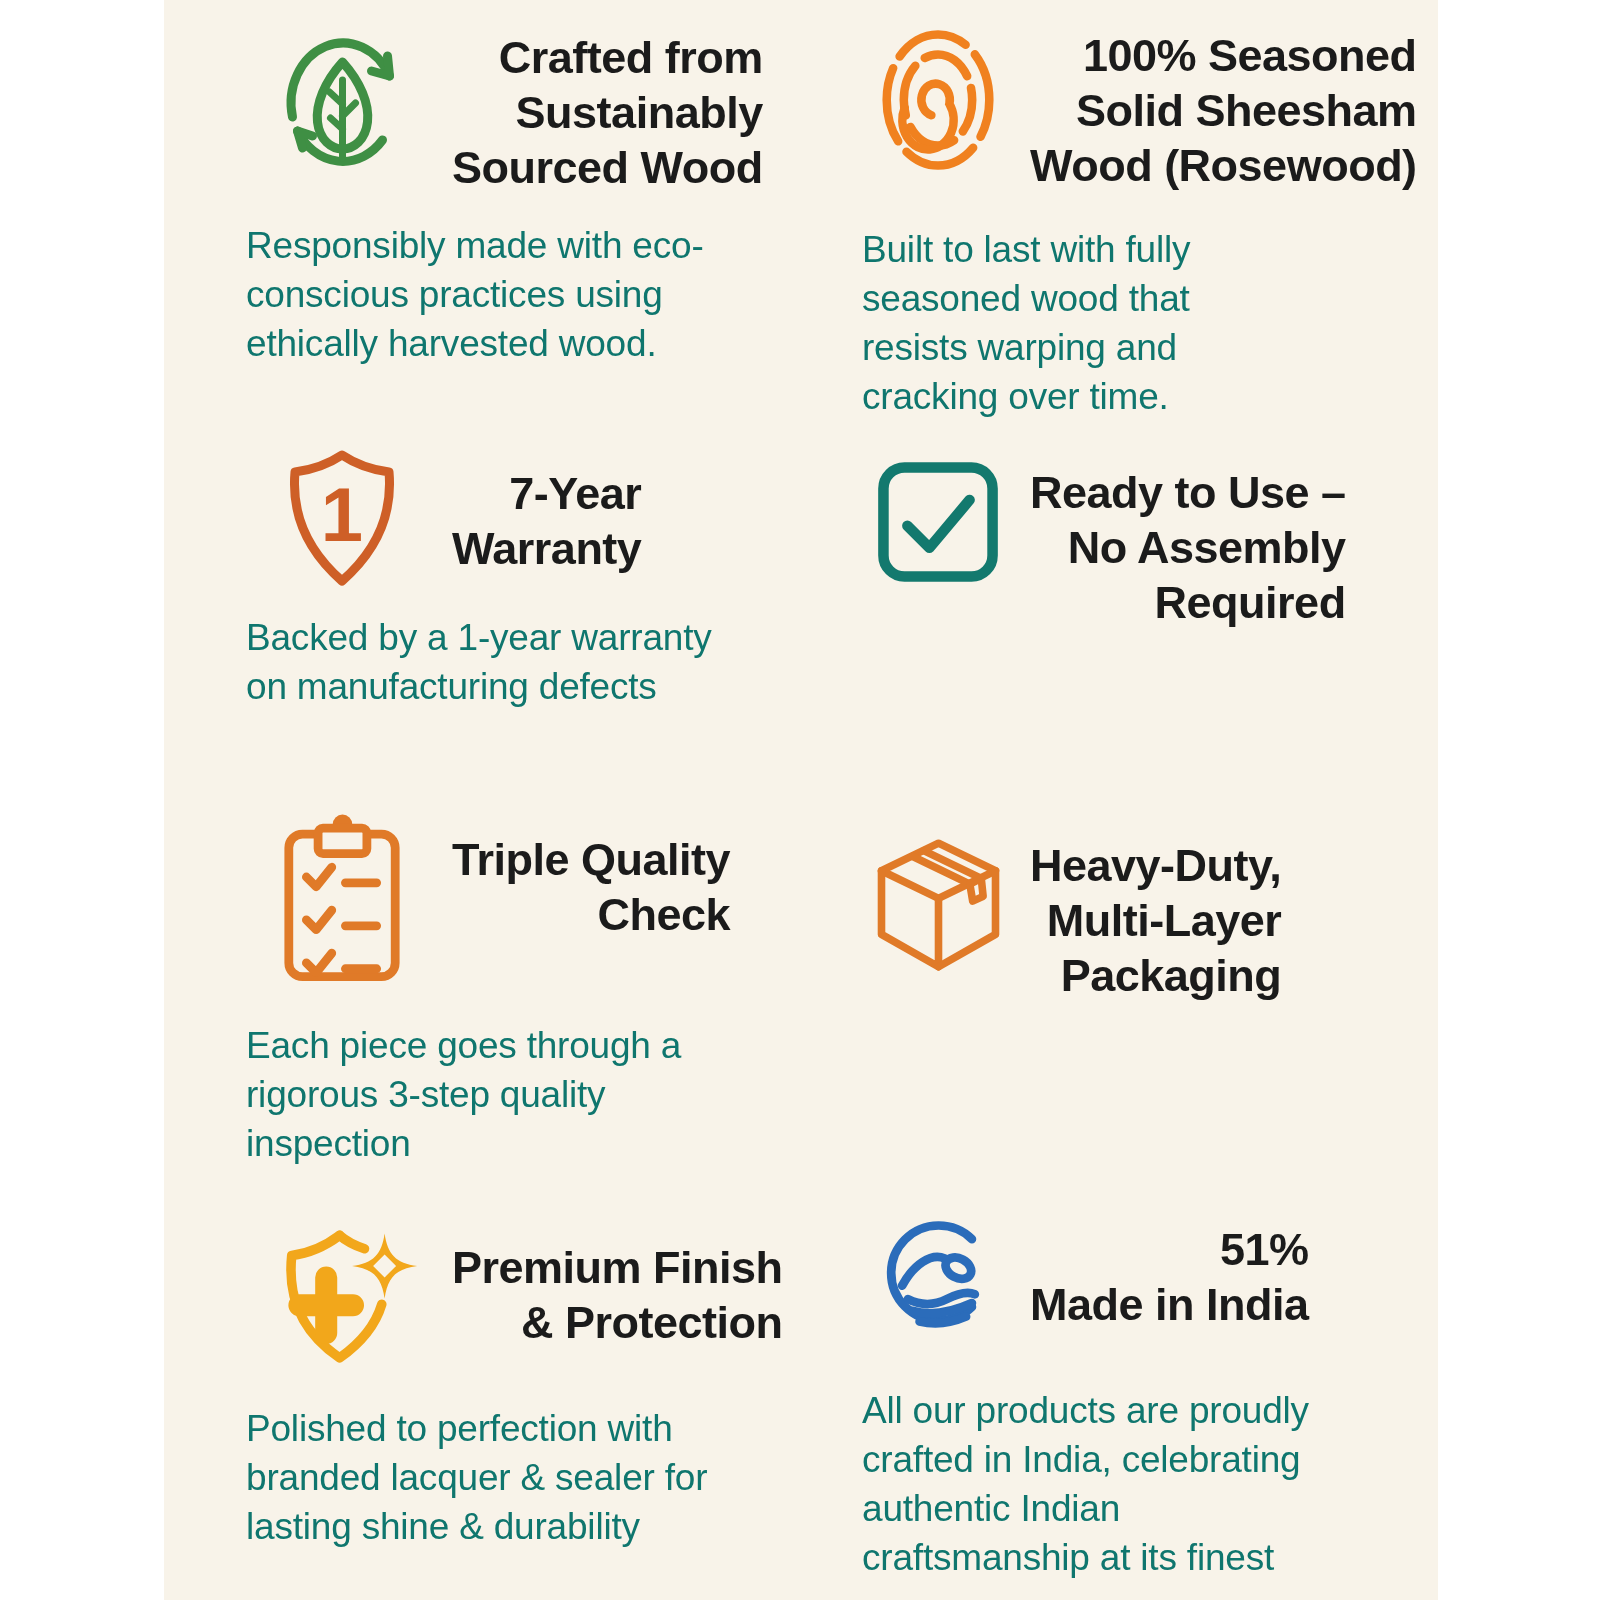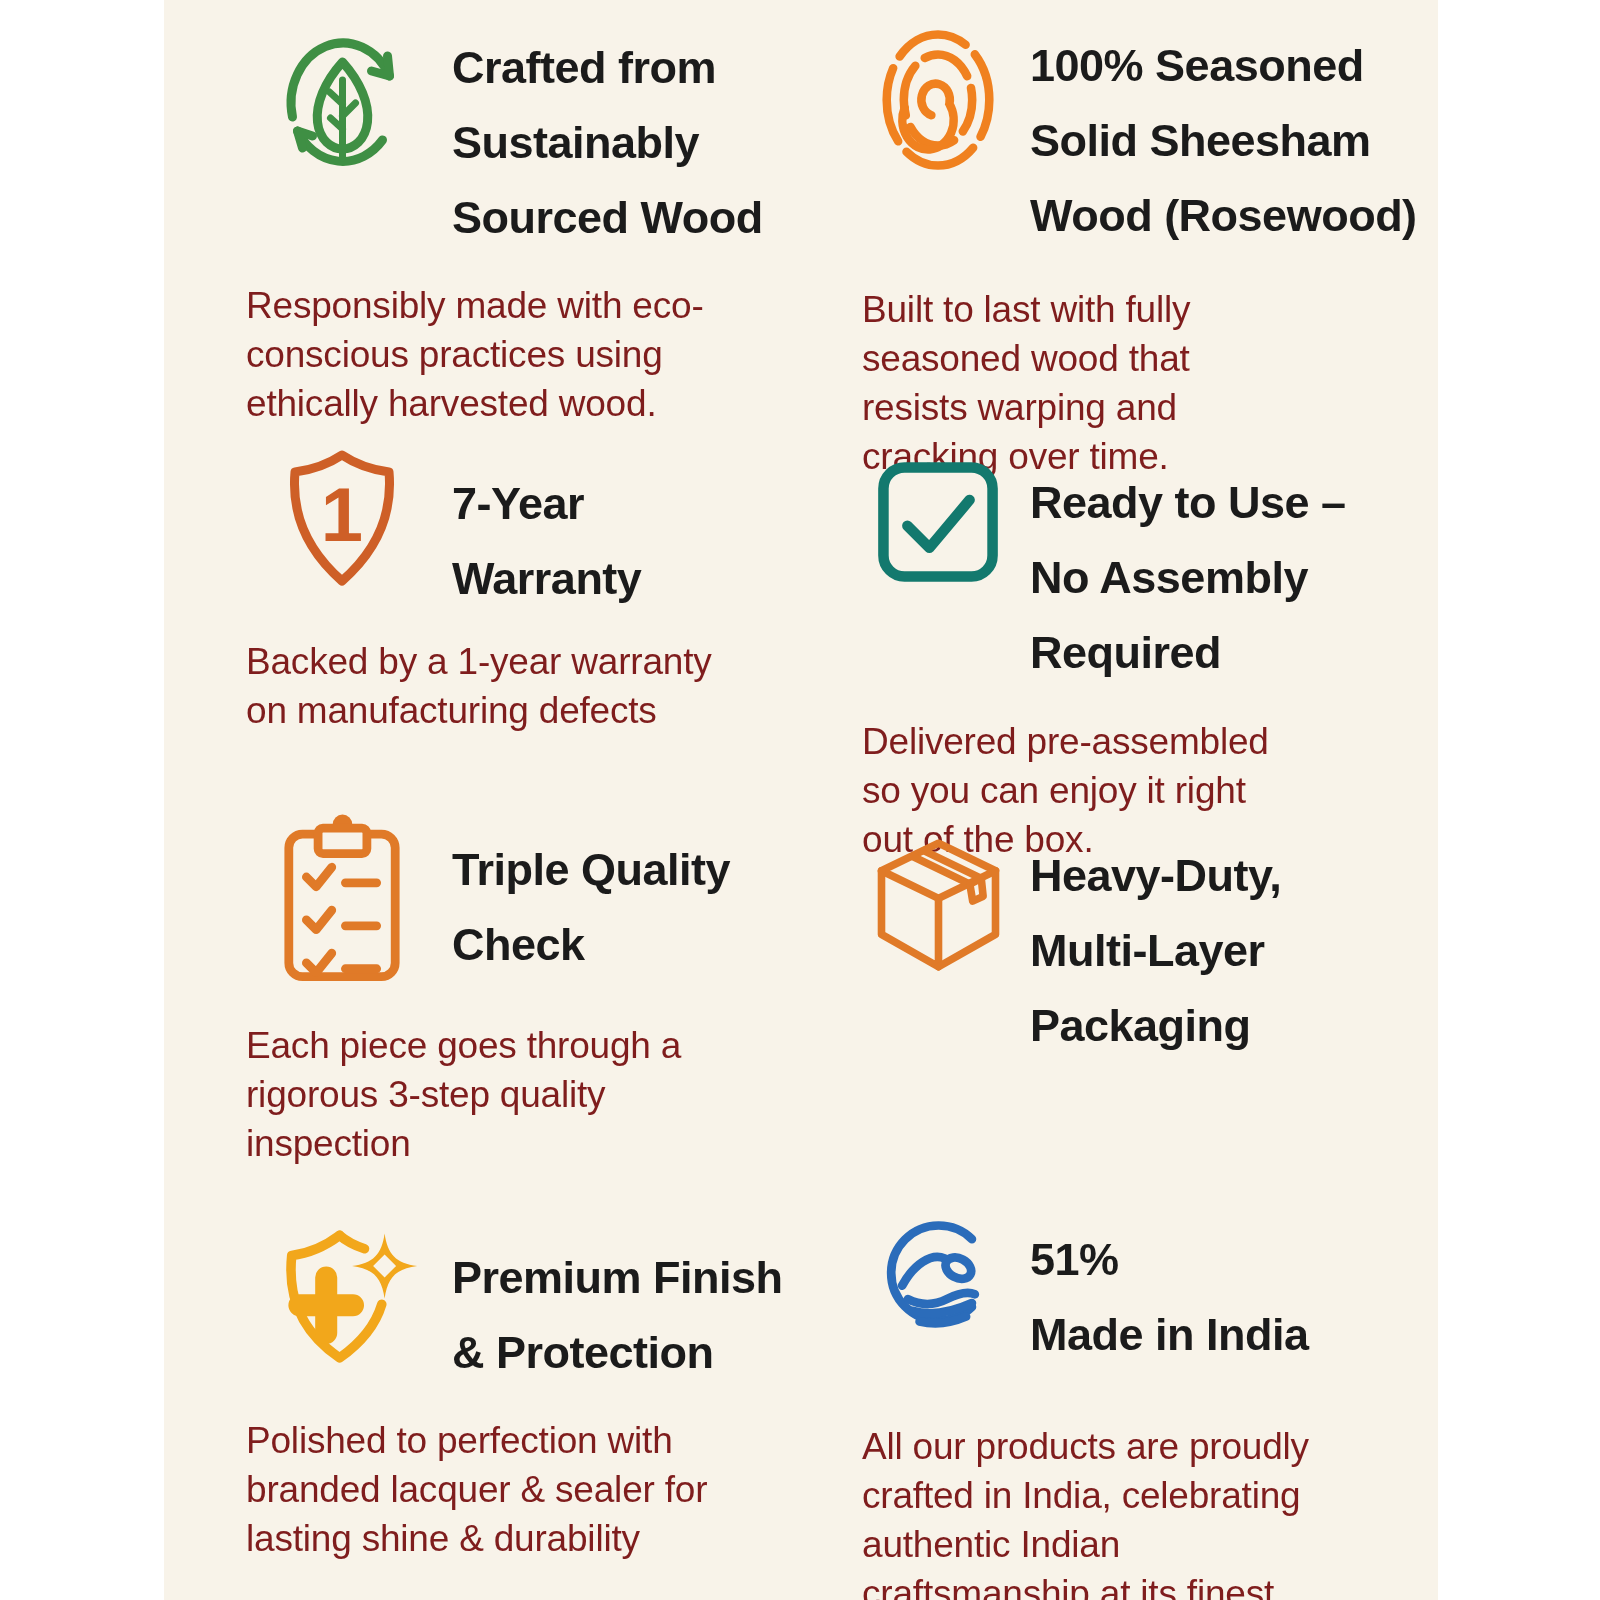--- a/index.html
+++ b/index.html
@@ -24,9 +24,10 @@
   .col-r .icon { width:152px; margin-right:16px; }
   .title {
     margin:4px 0 0 0;
-    font-size:45px; font-weight:700; line-height:75px;
+    font-size:45px; font-weight:700; line-height:55px;
     color:#1B1B1B; letter-spacing:-0.5px;
     white-space:pre-line;
+    text-align:right;
   }
   .desc {
     margin:28px 0 0 0;

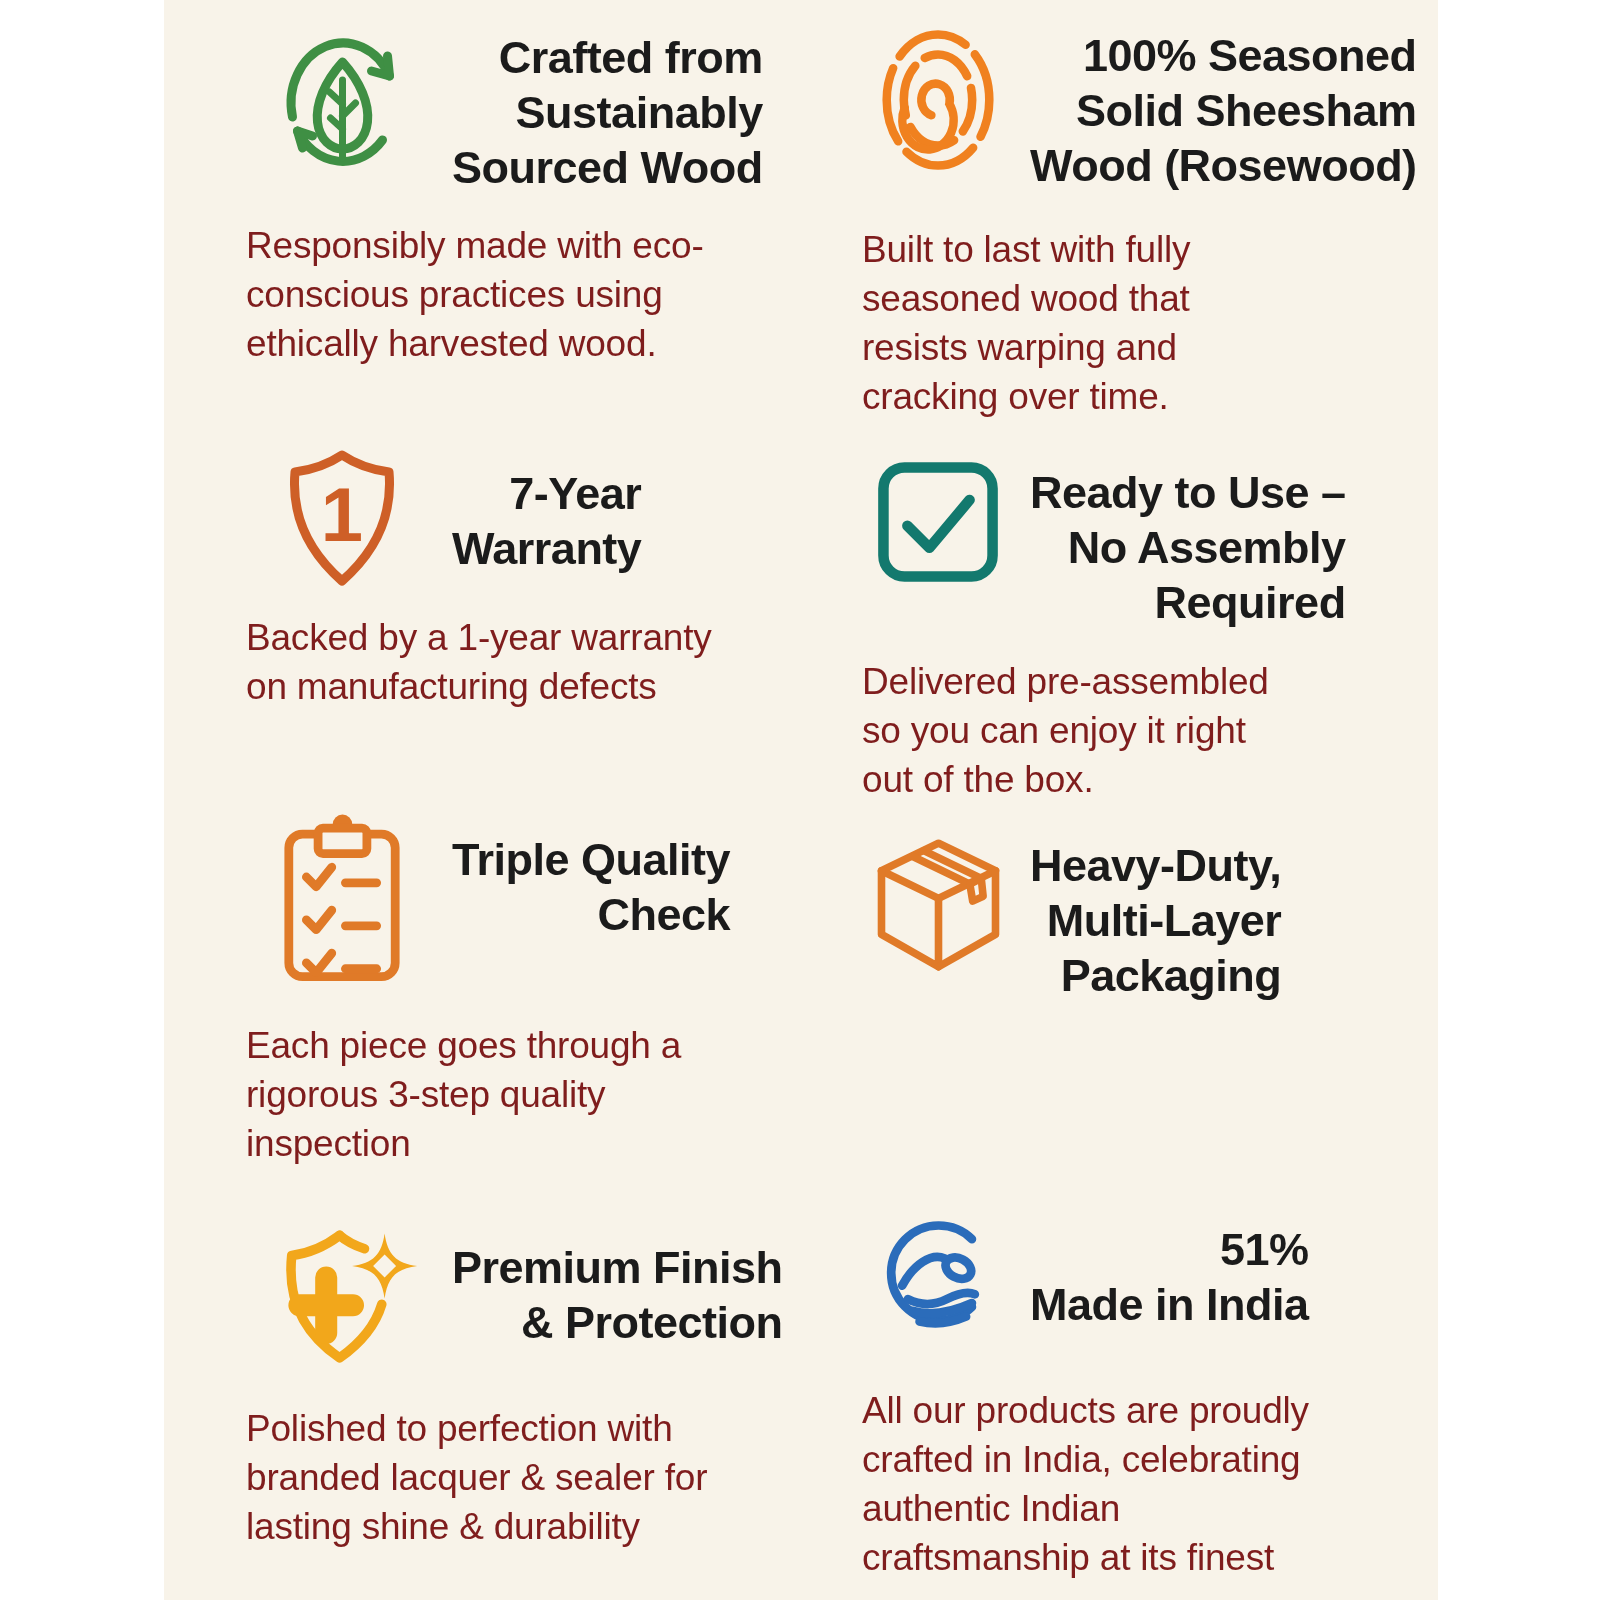--- a/index.html
+++ b/index.html
@@ -32,7 +32,7 @@
   .desc {
     margin:28px 0 0 0;
     font-size:37px; font-weight:400; line-height:49px;
-    color:#7f1d1d; letter-spacing:-0.2px;
+    color:#0f766e; letter-spacing:-0.2px;
     white-space:pre-line;
   }
   svg { display:block; }

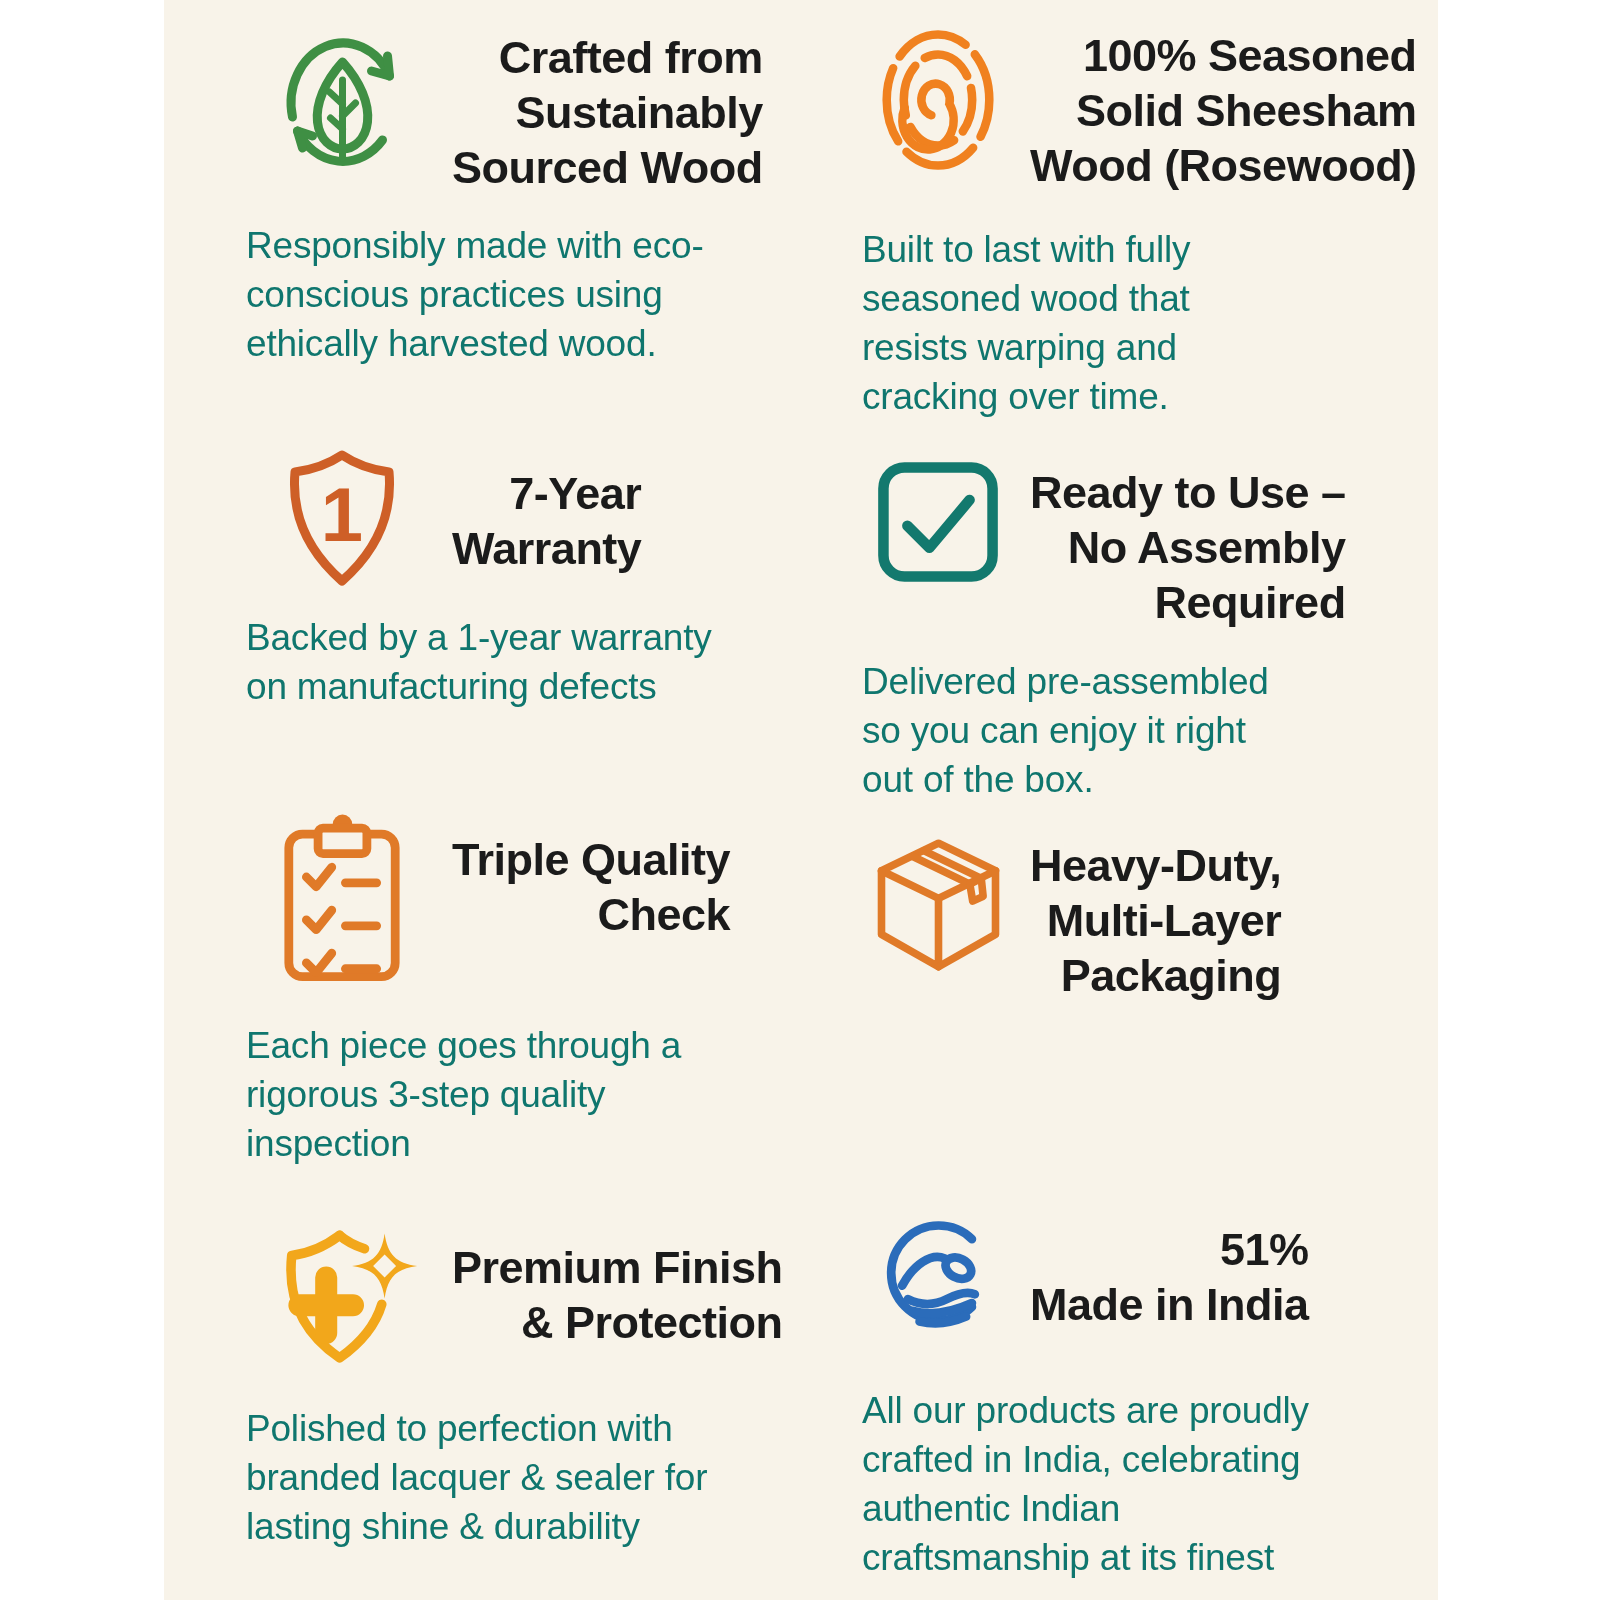--- a/index.html
+++ b/index.html
@@ -117,9 +117,6 @@
 No Assembly
 Required</h2>
       </div>
-      <p class="desc" style="margin-top:27px;">Delivered pre-assembled
-so you can enjoy it right
-out of the box.</p>
     </div>
 
     <div class="feature col-l" style="left:82px; top:810px; width:600px;">

